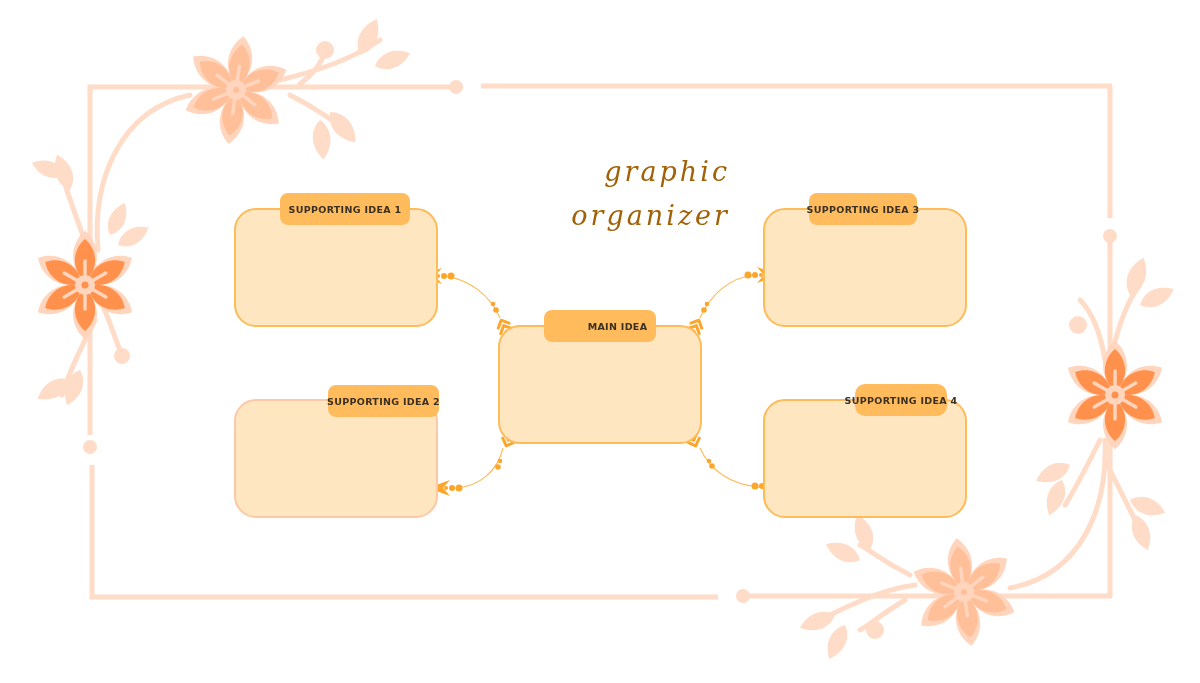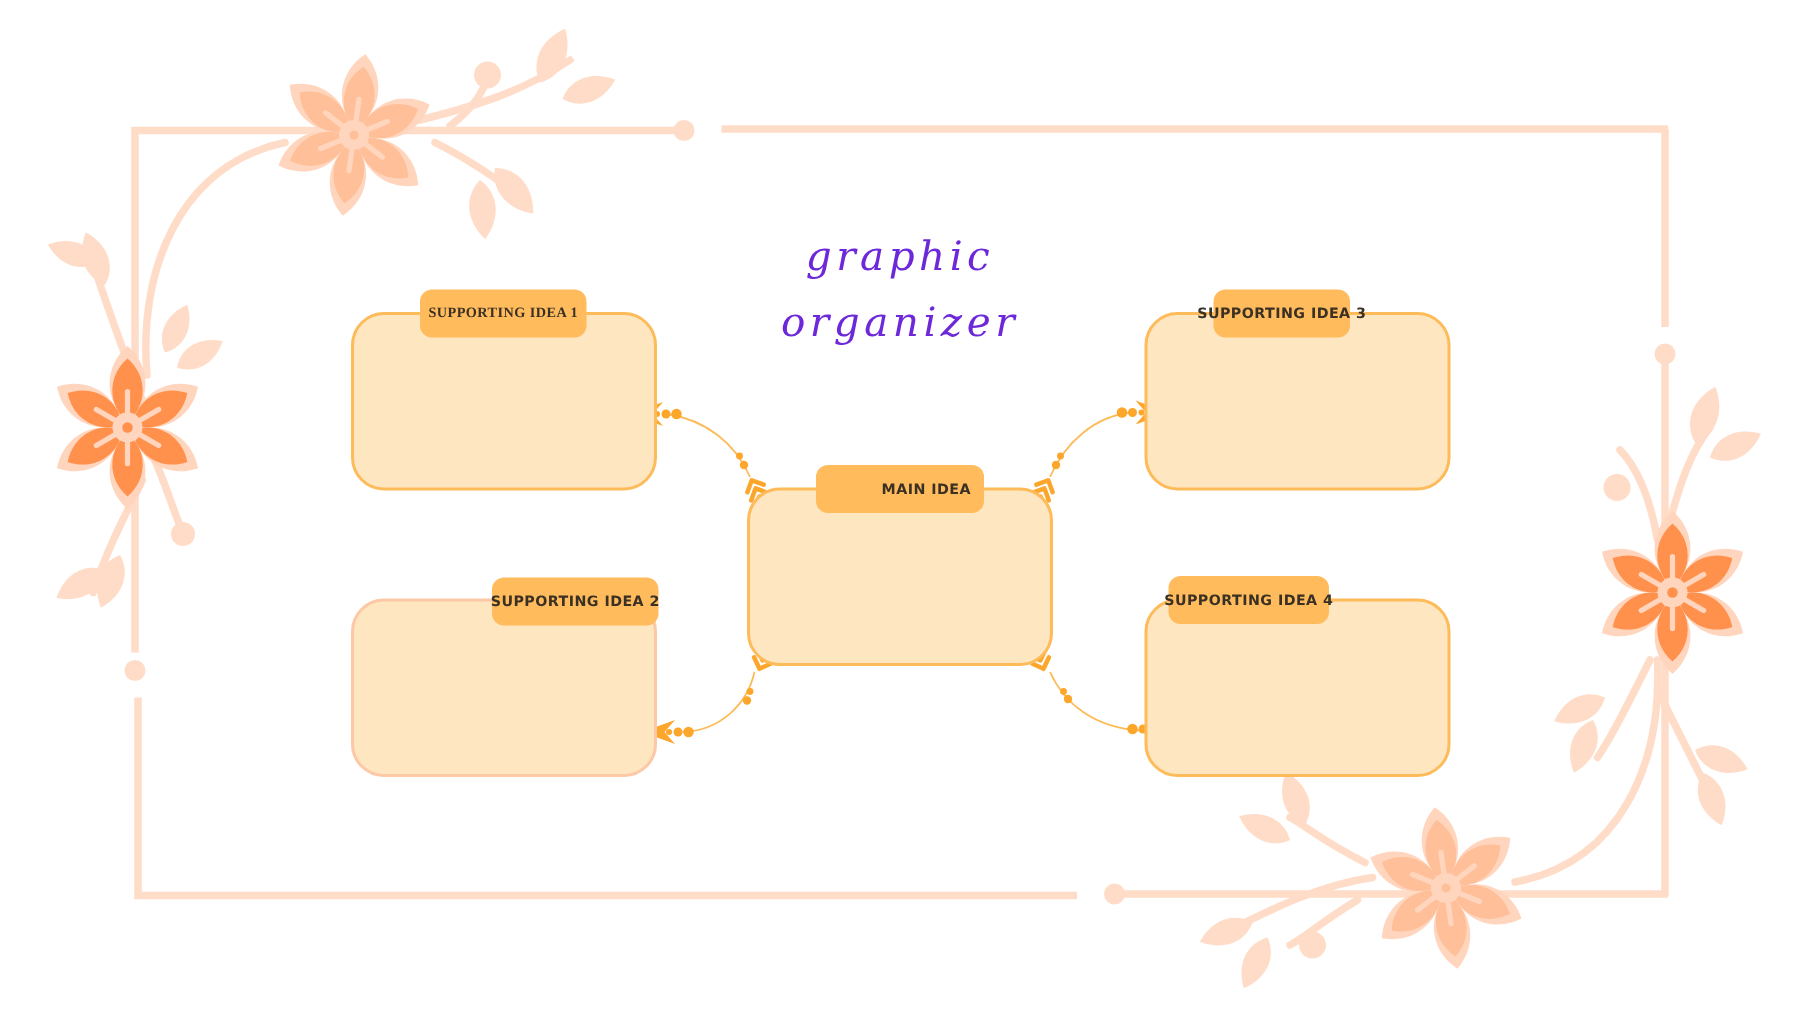--- a/index.html
+++ b/index.html
@@ -6,9 +6,9 @@
   body { width: 1200px; height: 683px; position: relative; overflow: hidden; font-family: "DejaVu Sans", sans-serif; }
   .deco { position: absolute; left: 0; top: 0; width: 1200px; height: 683px; }
   .title {
-    position: absolute; left: 470px; top: 150px; width: 260px; text-align: center;
+    position: absolute; left: 470px; top: 150px; width: 260px; text-align: right;
     font-family: "DejaVu Serif", serif; font-style: italic; font-size: 27px;
-    letter-spacing: 3px; color: #6d28d9; line-height: 44px;
+    letter-spacing: 3px; color: #a16207; line-height: 44px;
   }
   .box {
     position: absolute; background: #fee6c1; border: 2px solid #fdbb5a;

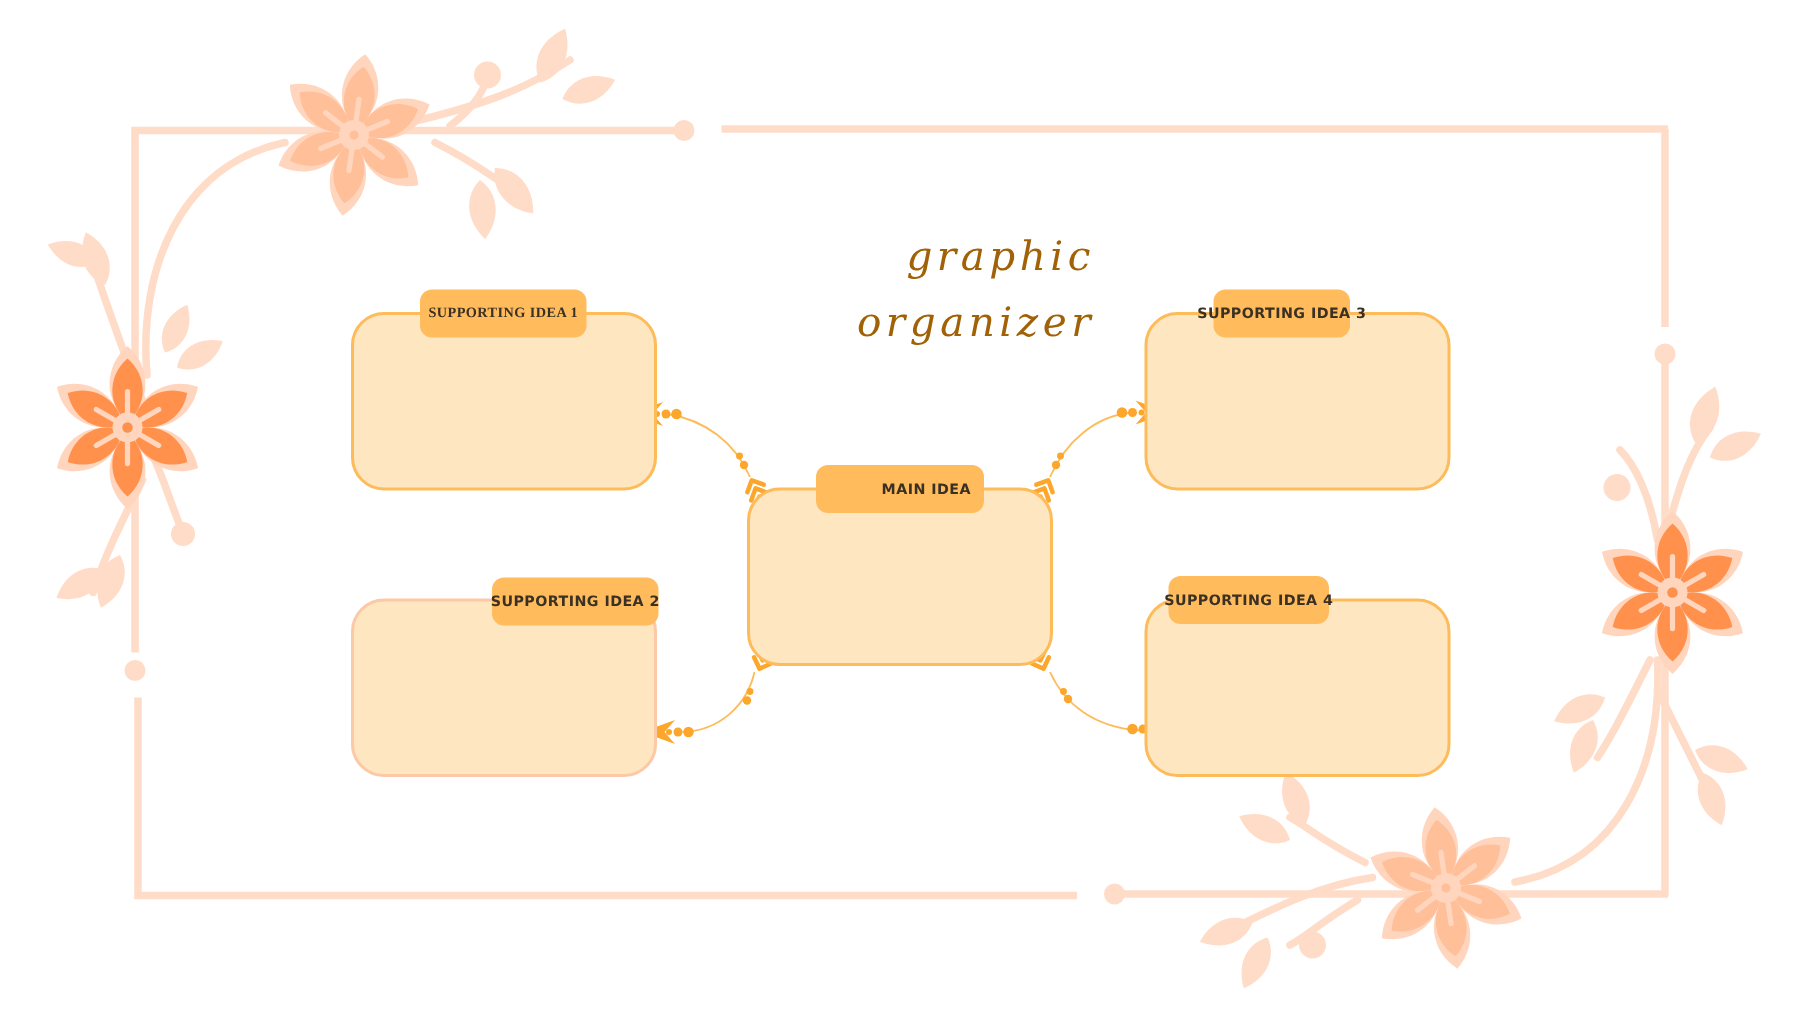--- a/index.html
+++ b/index.html
@@ -232,7 +232,7 @@
 <div class="title">graphic organizer</div>
 
 <div class="box" style="left:234px; top:208px; width:204px; height:119px;"></div>
-<div class="tag" style="left:280px; top:193px; width:111px;font-family:Liberation Serif, serif;">SUPPORTING IDEA 1</div>
+<div class="tag" style="left:280px; top:193px; width:130px;">SUPPORTING IDEA 1</div>
 
 <div class="box pink" style="left:234px; top:399px; width:204px; height:119px;"></div>
 <div class="tag" style="left:280px; top:385px; width:111px;margin-left:48px;">SUPPORTING IDEA 2</div>

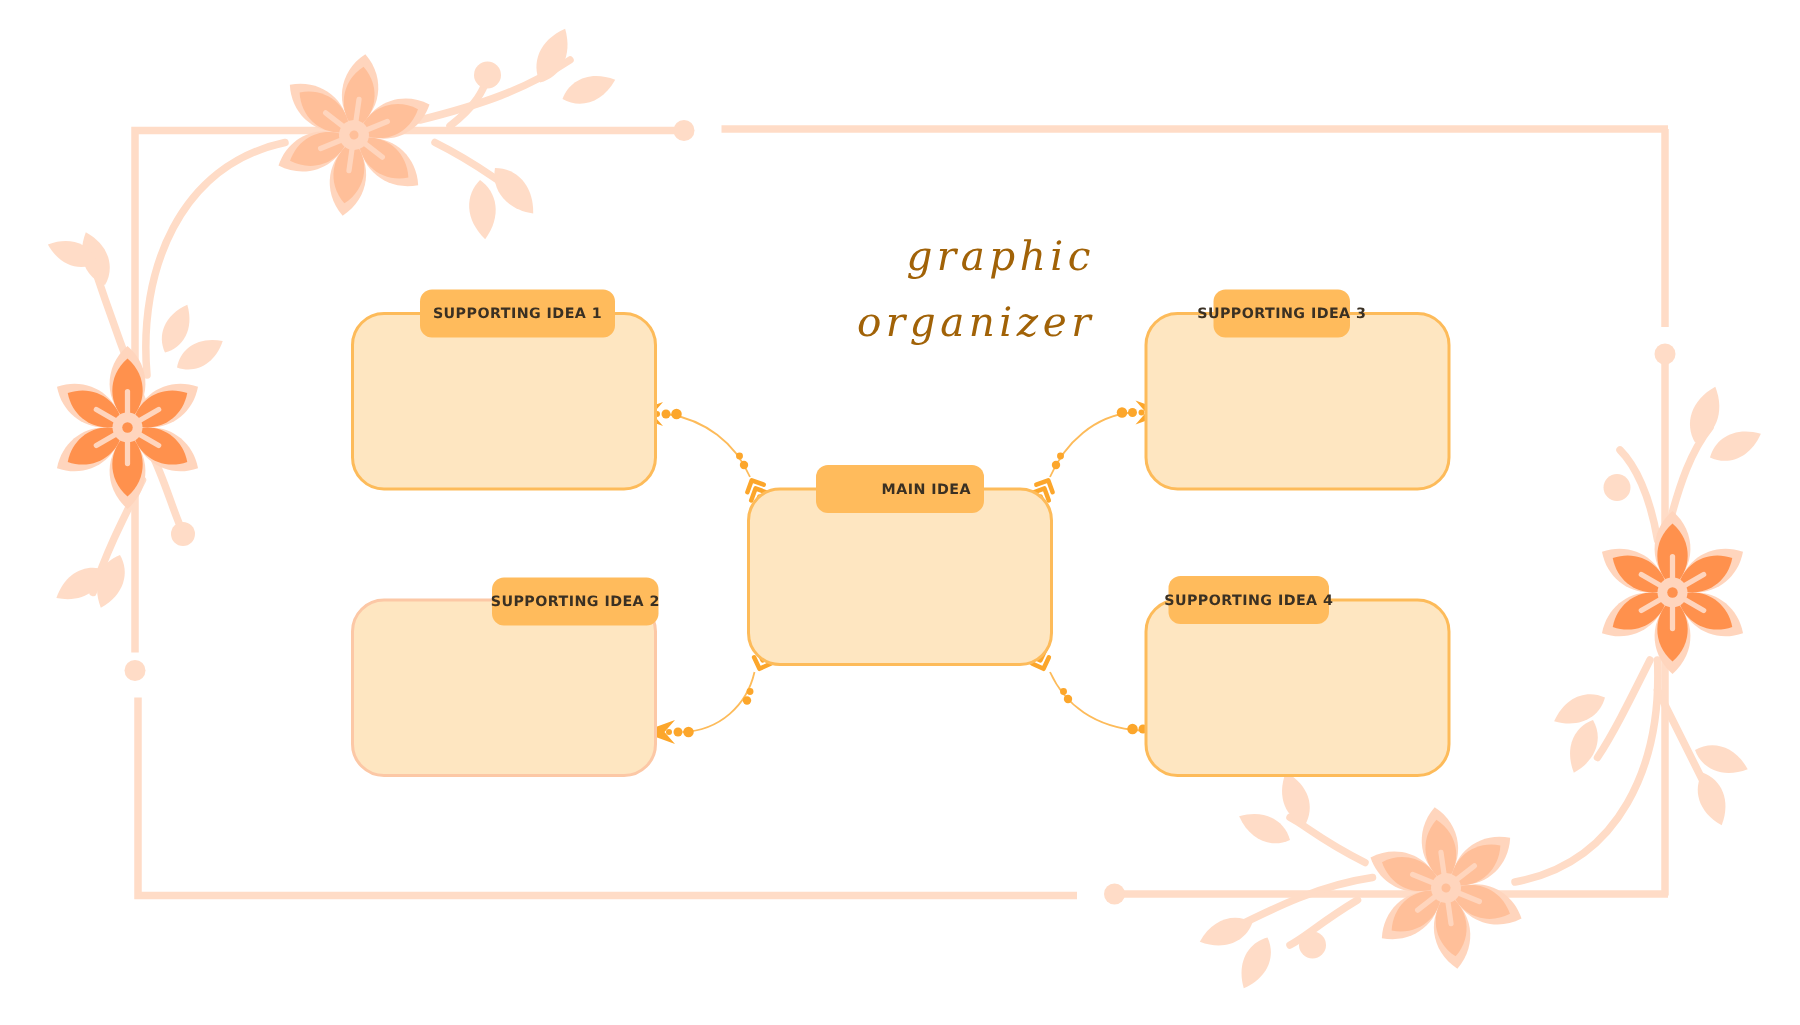--- a/index.html
+++ b/index.html
@@ -238,7 +238,7 @@
 <div class="tag" style="left:280px; top:385px; width:111px;margin-left:48px;">SUPPORTING IDEA 2</div>
 
 <div class="box" style="left:763px; top:208px; width:204px; height:119px;"></div>
-<div class="tag" style="left:809px; top:193px; width:91px;">SUPPORTING IDEA 3</div>
+<div class="tag" style="left:809px; top:193px; width:108px;">SUPPORTING IDEA 3</div>
 
 <div class="box" style="left:763px; top:399px; width:204px; height:119px;"></div>
 <div class="tag" style="left:779px; top:384px; width:107px;">SUPPORTING IDEA 4</div>

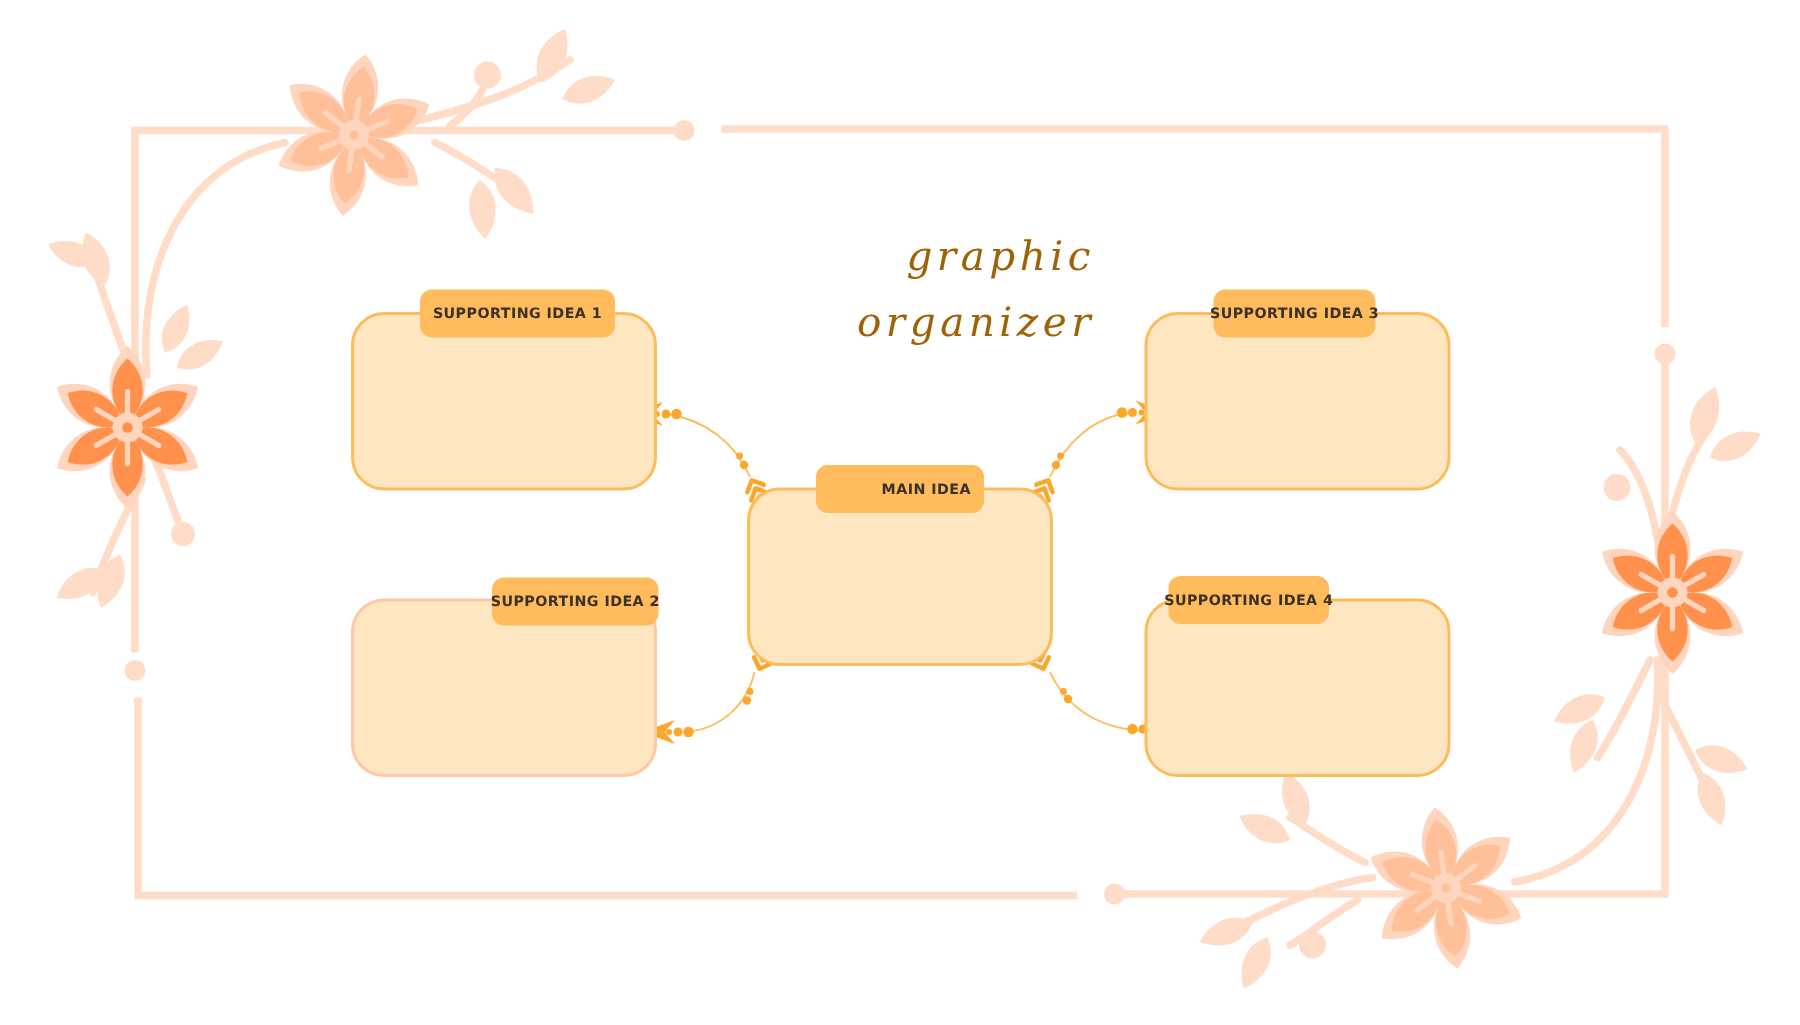--- a/index.html
+++ b/index.html
@@ -241,7 +241,7 @@
 <div class="tag" style="left:809px; top:193px; width:108px;">SUPPORTING IDEA 3</div>
 
 <div class="box" style="left:763px; top:399px; width:204px; height:119px;"></div>
-<div class="tag" style="left:779px; top:384px; width:107px;">SUPPORTING IDEA 4</div>
+<div class="tag" style="left:855px; top:384px; width:92px;border-radius:10px;">SUPPORTING IDEA 4</div>
 
 <div class="box" style="left:498px; top:325px; width:204px; height:119px;"></div>
 <div class="tag" style="left:544px; top:310px; width:112px;padding-left:35px;">MAIN IDEA</div>

